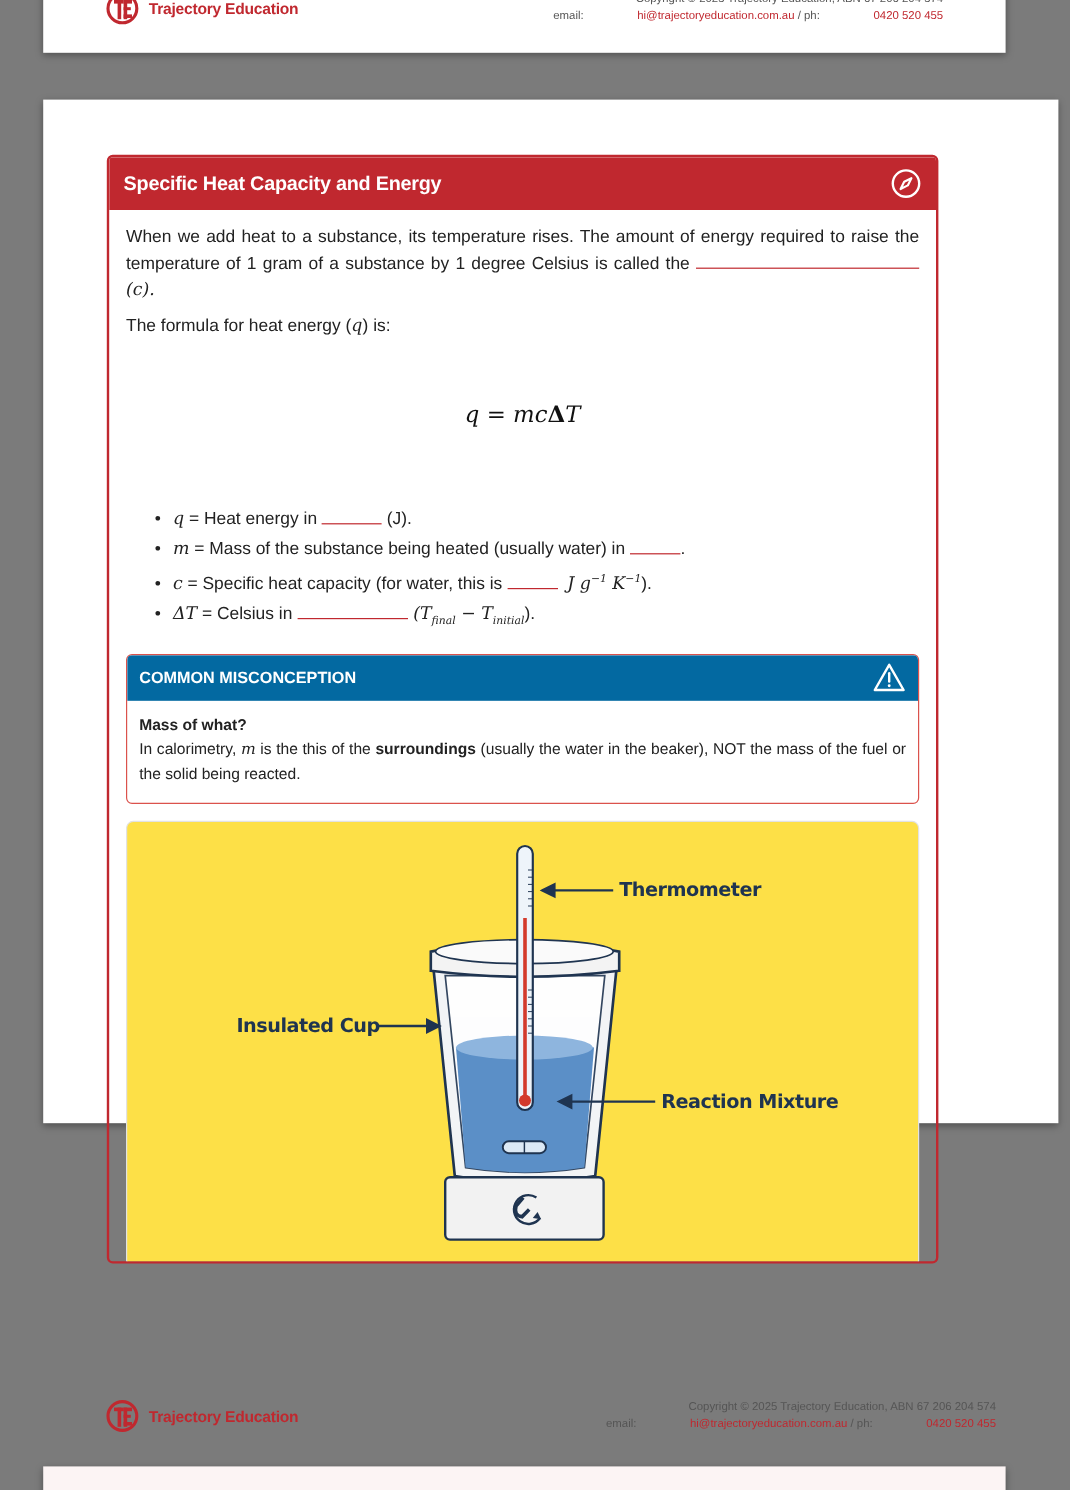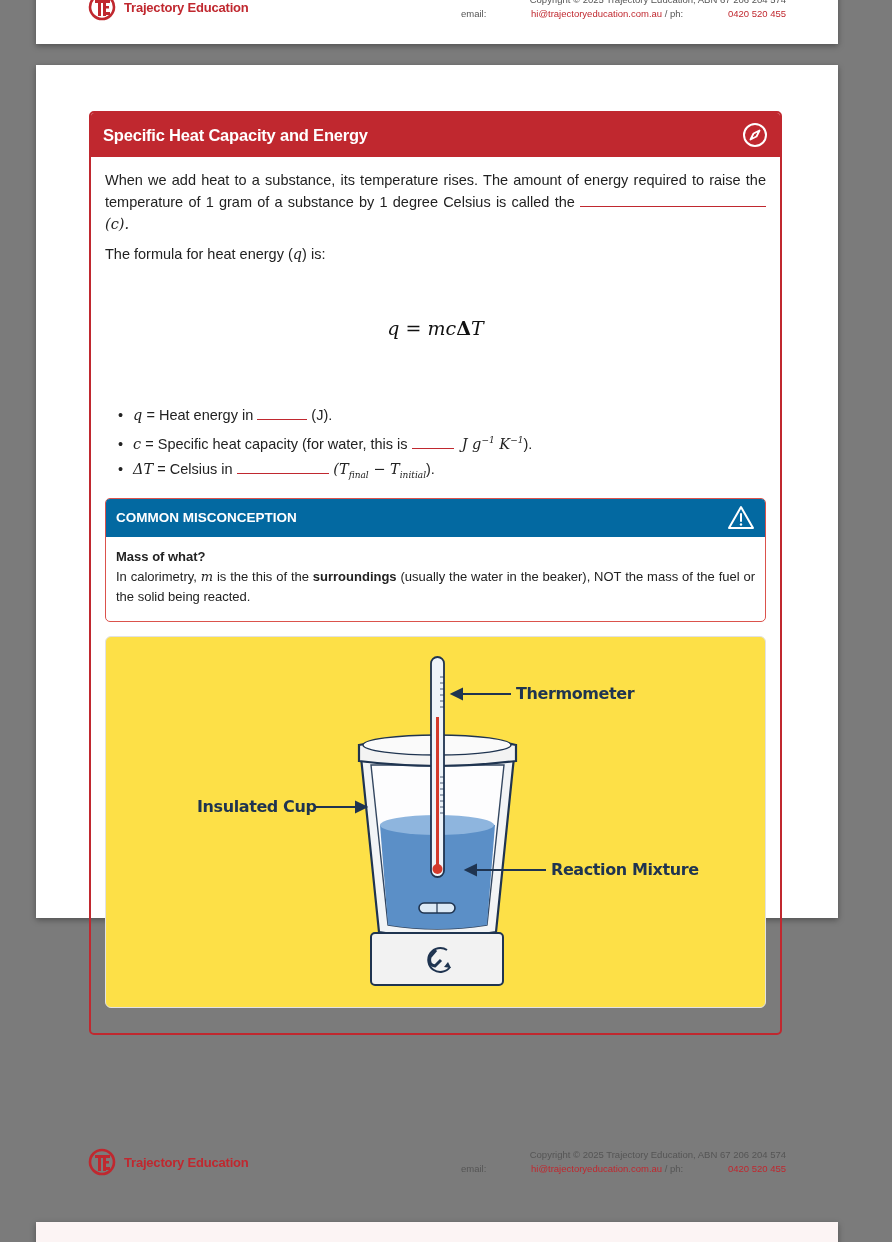--- a/index.html
+++ b/index.html
@@ -14,7 +14,7 @@
     box-shadow: 0 2px 6px rgba(0,0,0,0.35);
   }
   .page-top { top: -10px; height: 54px; }
-  .page-main { top: 65px; height: 853px; }
+  .page-main { top: 83px; height: 853px; padding-left: 44px; }
   .page-next { top: 1222px; height: 40px; background: #fcf4f4; }
 
   .footer-row {

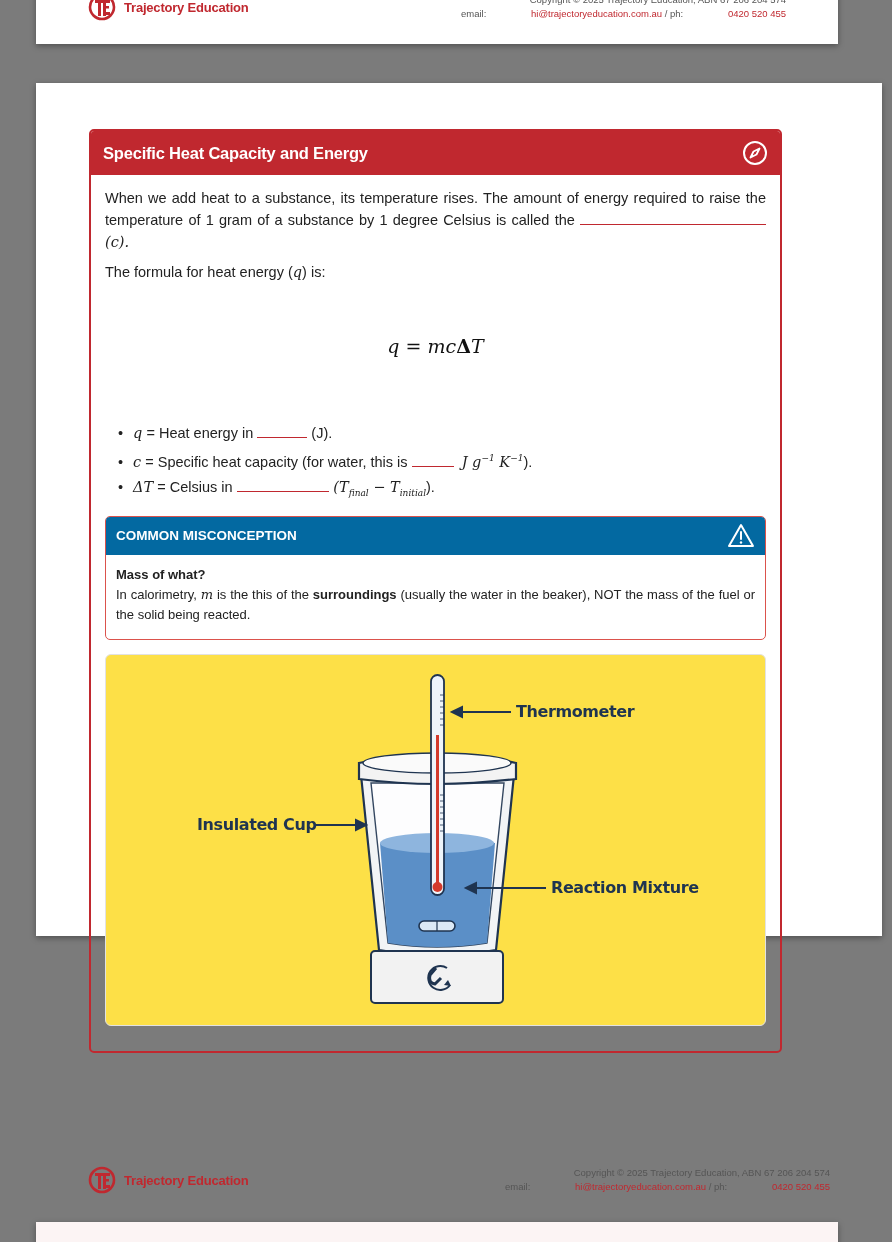--- a/index.html
+++ b/index.html
@@ -50,7 +50,7 @@
   }
   .formula .up { font-style: normal; font-weight: bold; }
 
-  ul.defs { list-style: none; margin: 3px; padding: 0 0 0 10px; }
+  ul.defs { list-style: none; margin: 14px; padding: 0 0 0 10px; }
   ul.defs li { line-height: 25px; font-size: 14.5px; }
   ul.defs li::before { content: "•"; margin-right: 6px; }
   sup, sub { font-size: 9px; }

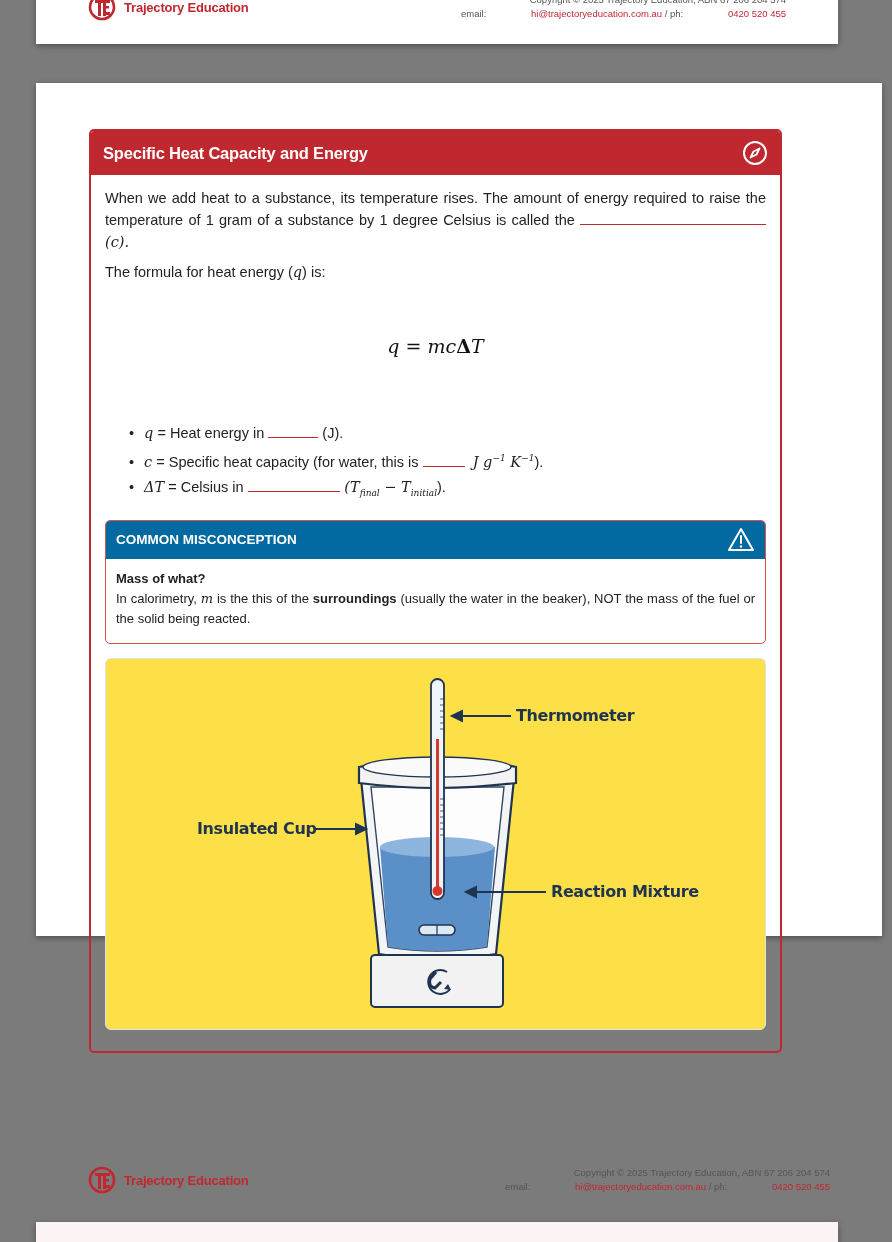--- a/index.html
+++ b/index.html
@@ -130,6 +130,9 @@
       <ul class="defs">
         <li>
           <span class="math">q</span><span> = Heat energy in </span><span class="blank" style="width:50px;"></span><span> (J).</span>
+        </li>
+        <li>
+          <span class="math">m</span><span> = Mass of the substance being heated (usually water) in </span><span class="blank" style="width:42px;"></span><span>.</span>
         </li>
         <li>
           <span class="math">c</span><span> = Specific heat capacity (for water, this is </span><span class="blank" style="width:42px;"></span>&nbsp;&nbsp;<span class="math">J g</span><sup class="math">−1</sup><span class="math"> K</span><sup class="math">−1</sup><span>).</span>

